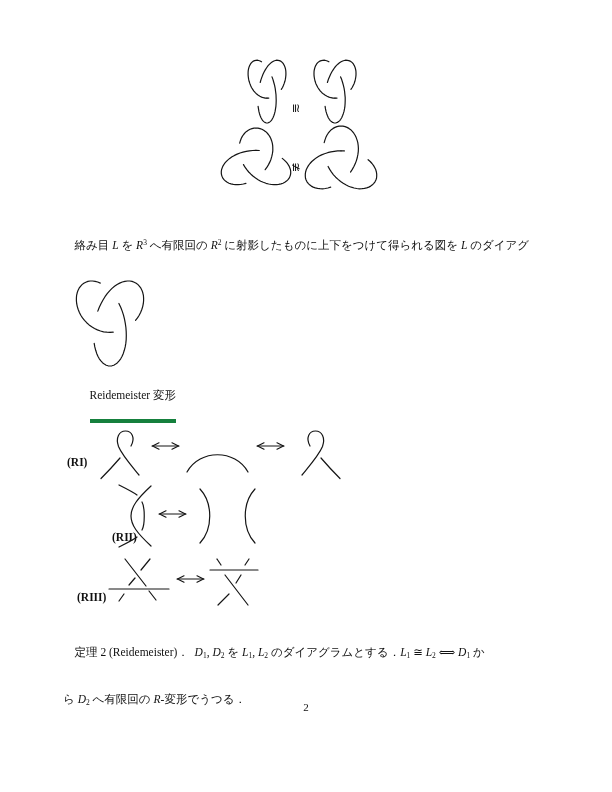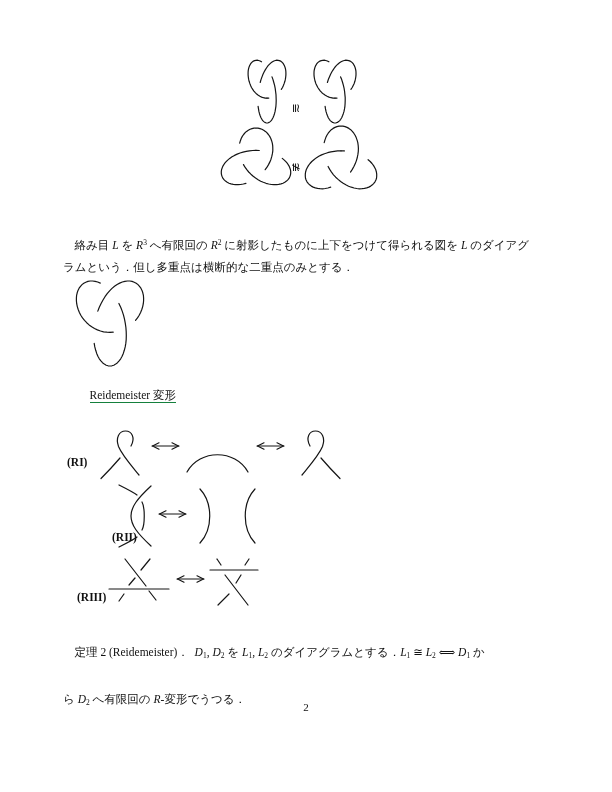--- a/index.html
+++ b/index.html
@@ -59,7 +59,6 @@
   <span class="rotsym" style="left:291px;top:160px;">≇</span>
 
   <div class="line" style="left:63px;top:236px;"><span>　絡み目 </span><span class="mi">L</span><span> を </span><span class="mi">R</span><span class="sup">3</span><span> へ有限回の </span><span class="mi">R</span><span class="sup">2</span><span> に射影したものに上下をつけて得られる図を </span><span class="mi">L</span><span> のダイアグ</span></div>
-  <div class="line" style="left:63px;top:260px;">ラムという．但し多重点は横断的な二重点のみとする．</div>
 
   <svg id="fig-mid" class="figsvg" style="left:55px;top:276px;" width="110" height="96">
       <g fill="none" stroke="#151515" stroke-width="1.2" stroke-linecap="round" stroke-linejoin="round">

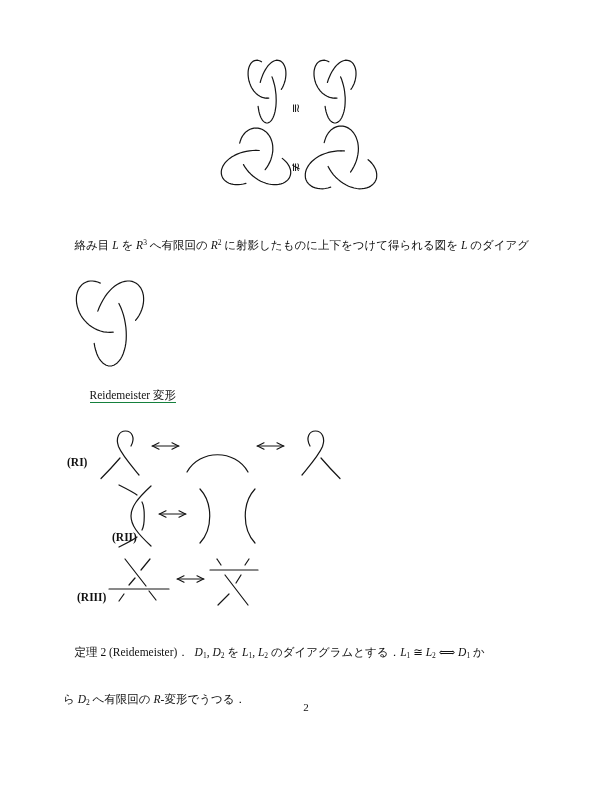--- a/index.html
+++ b/index.html
@@ -20,7 +20,7 @@
     font-family:"DejaVu Sans","DejaVu Serif",serif;
     transform:rotate(90deg);
   }
-  #heading{border-bottom:1px solid #15803d;padding-bottom:1px;}
+  #heading{border-bottom:4px solid #15803d;padding-bottom:18px;}
   #pagenum{position:absolute;left:0;top:701px;width:612px;text-align:center;font-size:11px;}
   svg *{vector-effect:non-scaling-stroke;}
 </style>

